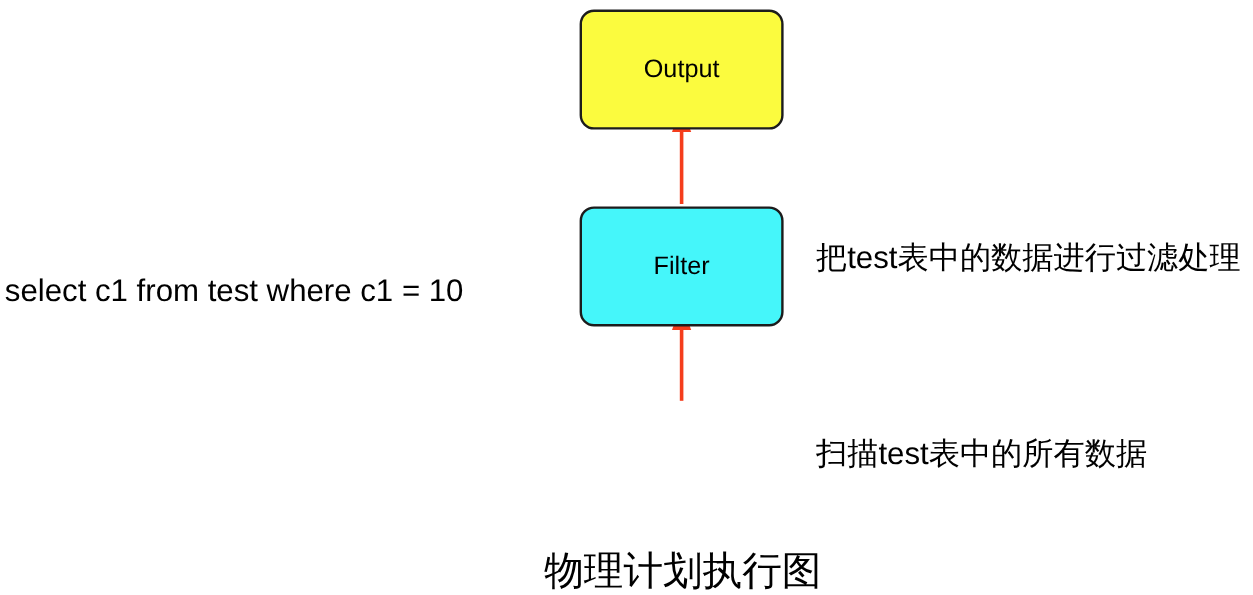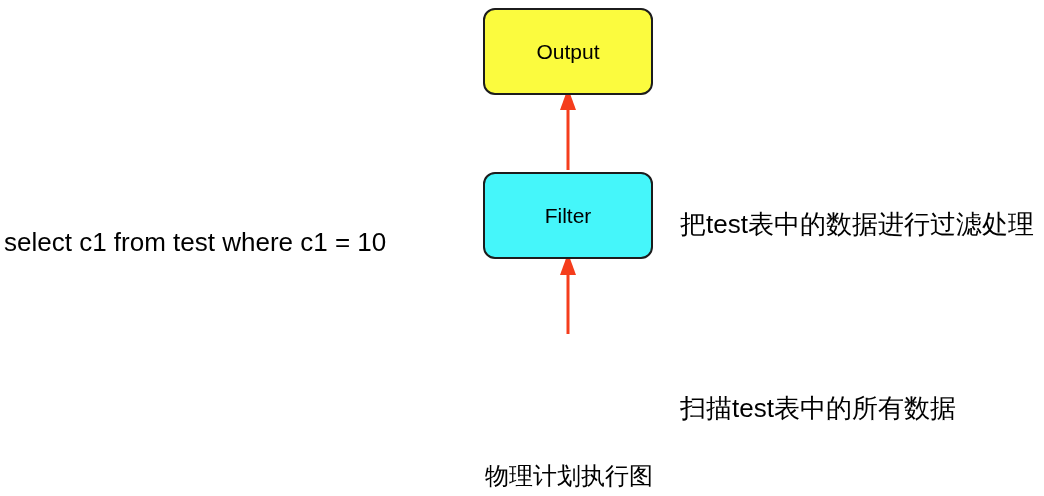--- a/index.html
+++ b/index.html
@@ -30,7 +30,7 @@
     position: absolute;
     left: 483px;
     width: 170px;
-    height: 87px;
+    height: 100px;
     border: 2px solid #1c1c1c;
     border-radius: 12px;
     box-sizing: border-box;

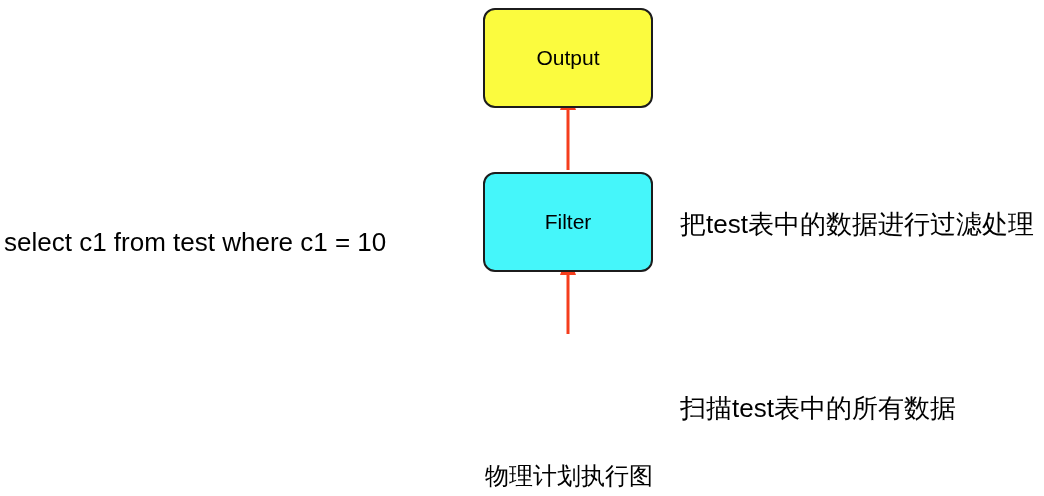--- a/index.html
+++ b/index.html
@@ -52,7 +52,7 @@
     white-space: nowrap;
   }
   .annotation-output { top: 31px; }
-  .annotation-filter { top: 208px; }
+  .annotation-filter { top: 198px; }
   .annotation-scan   { top: 362px; margin-top: 30px; }
   .diagram-title {
     position: absolute;

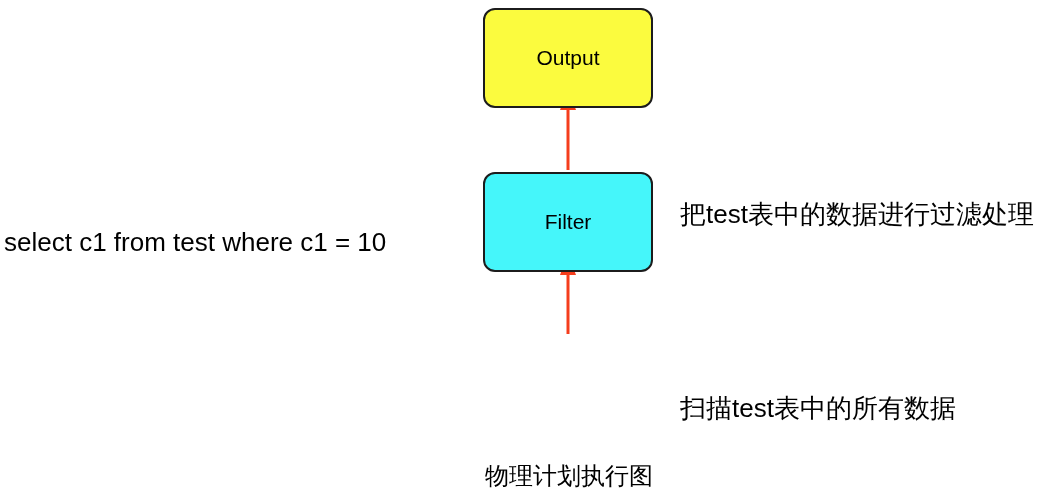--- a/index.html
+++ b/index.html
@@ -53,7 +53,7 @@
   }
   .annotation-output { top: 31px; }
   .annotation-filter { top: 198px; }
-  .annotation-scan   { top: 362px; margin-top: 30px; }
+  .annotation-scan   { top: 362px; }
   .diagram-title {
     position: absolute;
     left: 569px;

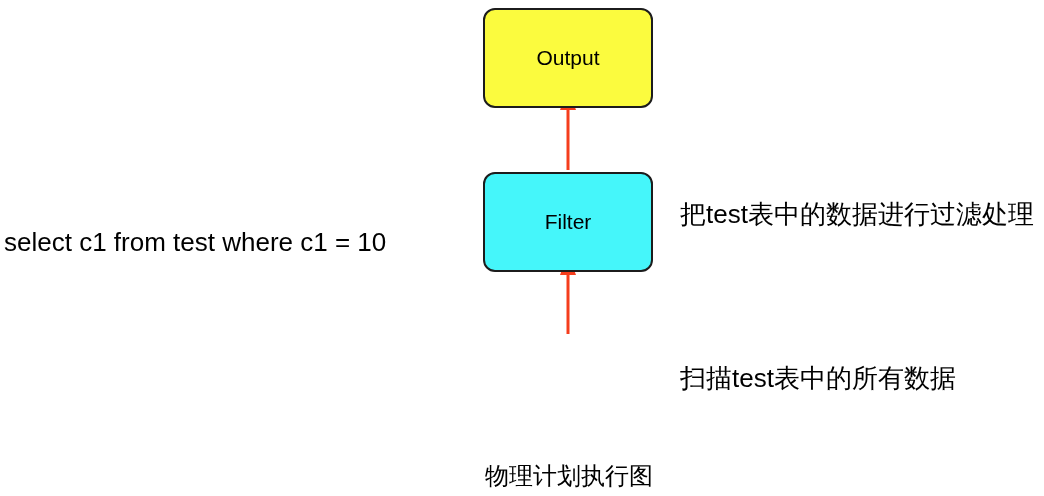--- a/index.html
+++ b/index.html
@@ -59,7 +59,7 @@
     left: 569px;
     top: 460px;
     transform: translateX(-50%);
-    font-size: 24px;
+    font-size: 33px;
     line-height: 32px;
     color: #000000;
     white-space: nowrap;

